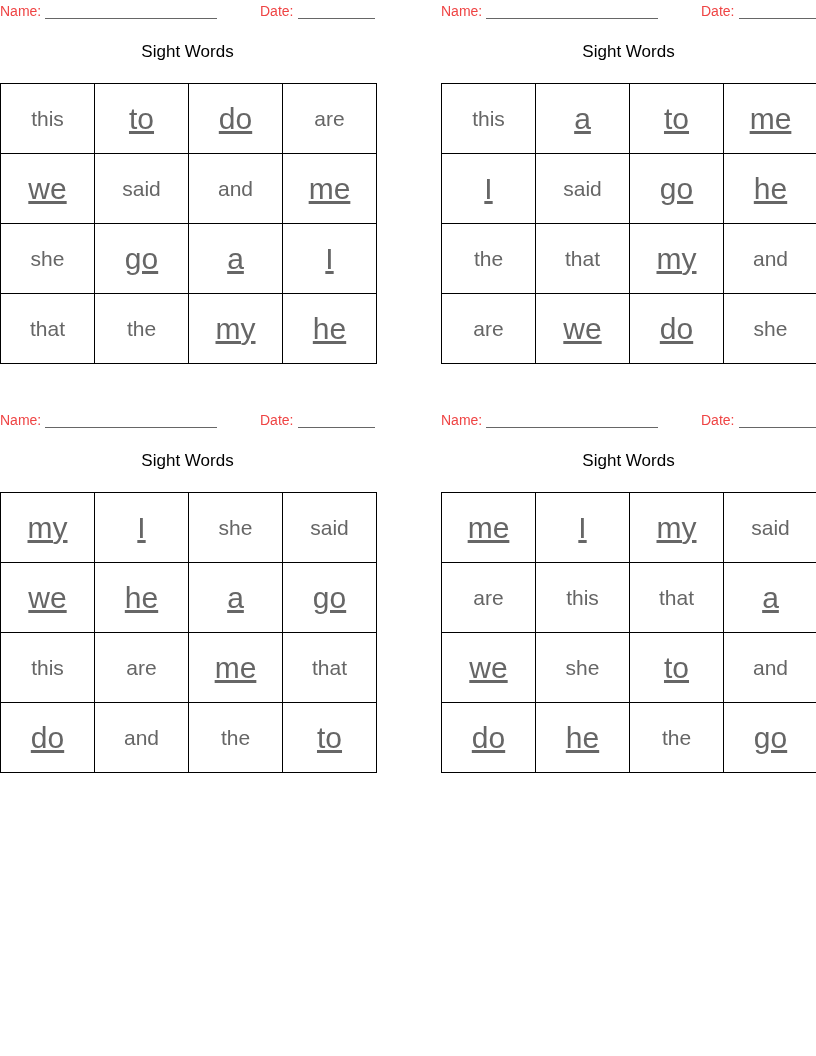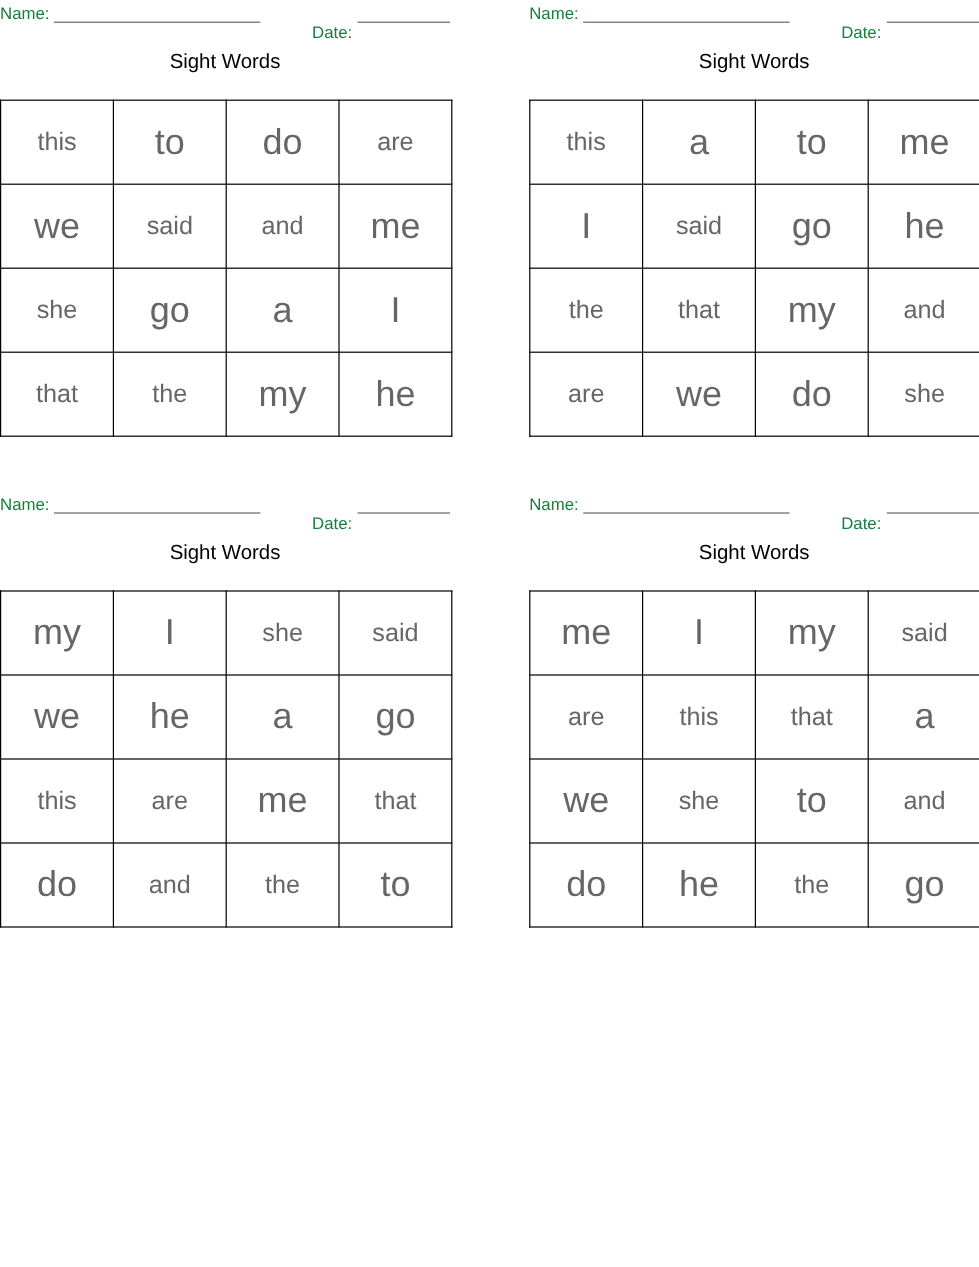--- a/index.html
+++ b/index.html
@@ -5,7 +5,7 @@
     html, body { margin: 0; padding: 0; background: #ffffff; }
     body { width: 816px; height: 1056px; position: relative; overflow: hidden; font-family: "Liberation Sans", sans-serif; }
     .card { position: absolute; width: 375px; height: 364px; }
-    .hdr { position: absolute; top: 3px; left: 0; width: 375px; height: 16px; font-size: 14px; color: #15803d; white-space: nowrap; padding-left: 48px; }
+    .hdr { position: absolute; top: 3px; left: 0; width: 375px; height: 16px; font-size: 14px; color: #ef4444; white-space: nowrap; padding-left: 48px; }
     .hdr .name-lbl { position: absolute; left: 0; top: 0; }
     .hdr .name-line { position: absolute; left: 45px; top: 15px; width: 172px; border-bottom: 1px solid #666666; }
     .hdr .date-lbl { position: absolute; left: 260px; top: 0; margin-top: 16px; }

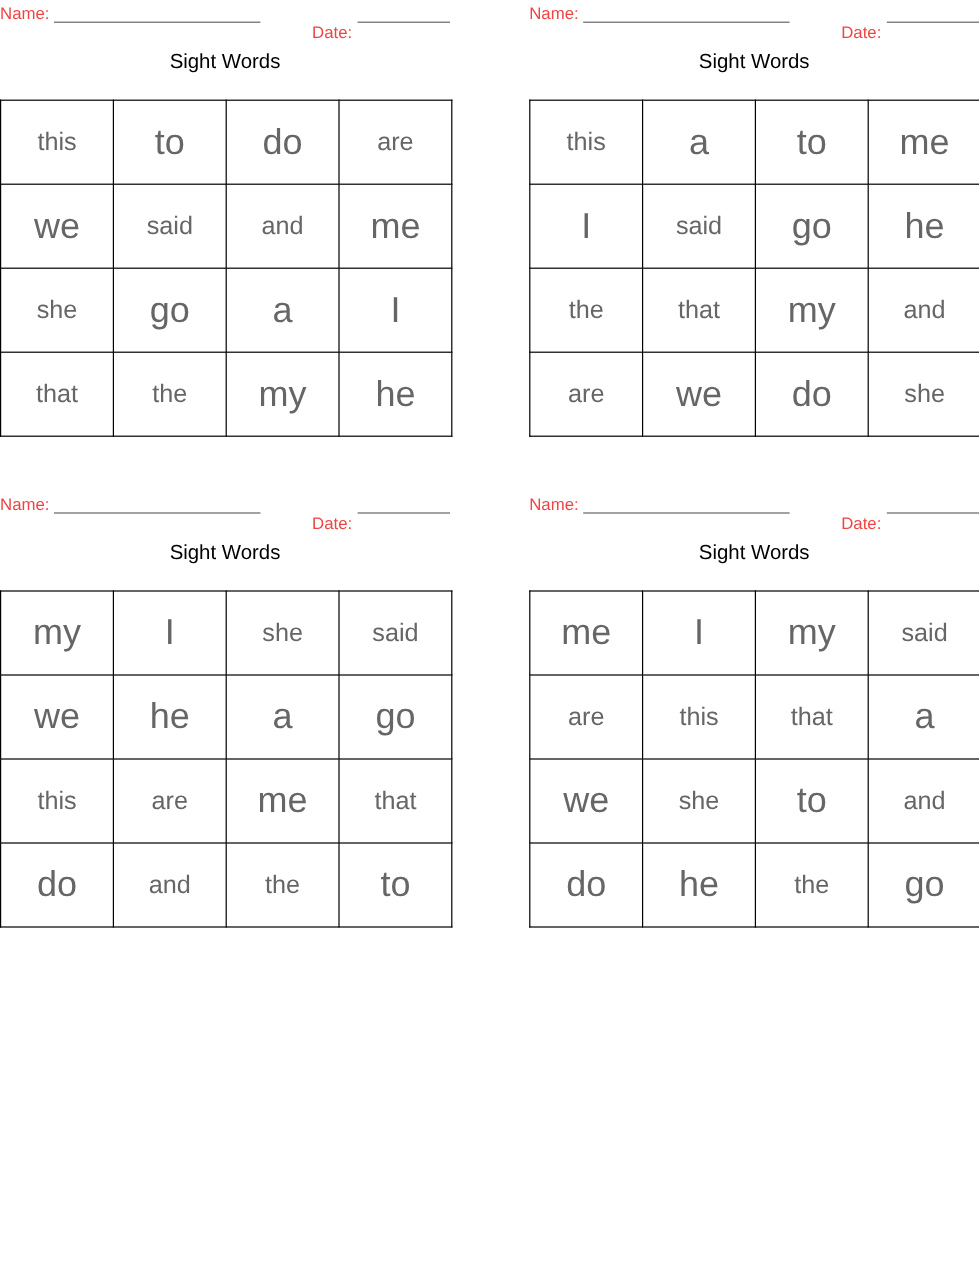--- a/index.html
+++ b/index.html
@@ -8,7 +8,7 @@
     .hdr { position: absolute; top: 3px; left: 0; width: 375px; height: 16px; font-size: 14px; color: #ef4444; white-space: nowrap; padding-left: 48px; }
     .hdr .name-lbl { position: absolute; left: 0; top: 0; }
     .hdr .name-line { position: absolute; left: 45px; top: 15px; width: 172px; border-bottom: 1px solid #666666; }
-    .hdr .date-lbl { position: absolute; left: 260px; top: 0; margin-top: 16px; }
+    .hdr .date-lbl { position: absolute; left: 260px; top: 0; }
     .hdr .date-line { position: absolute; left: 298px; top: 15px; width: 77px; border-bottom: 1px solid #666666; }
     .title { position: absolute; top: 42px; left: 0; width: 375px; text-align: center; font-size: 17px; color: #000000; }
     table.grid { position: absolute; top: 83px; left: 0; border-collapse: collapse; table-layout: fixed; width: 375px; }

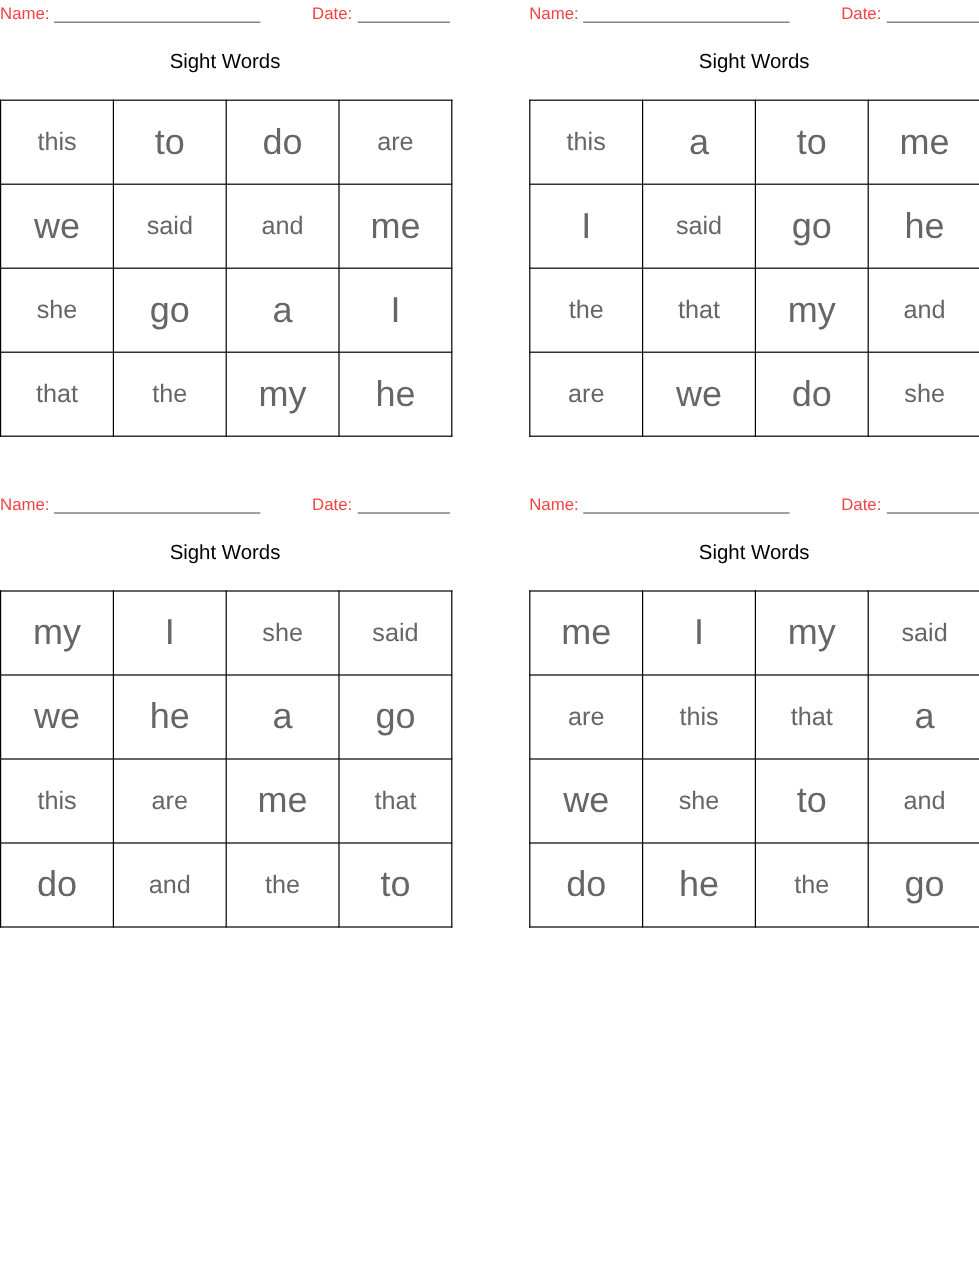--- a/index.html
+++ b/index.html
@@ -14,7 +14,7 @@
     table.grid { position: absolute; top: 83px; left: 0; border-collapse: collapse; table-layout: fixed; width: 375px; }
     table.grid td { border: 1.3px solid #000000; width: 93px; height: 69px; padding: 0; text-align: center; vertical-align: middle; color: #666666; line-height: 1; }
     td.sm { font-size: 21px; }
-    td.lg { font-size: 30px; }
+    td.lg { font-size: 30px; text-decoration: underline; }
   </style>
 </head>
 <body>

